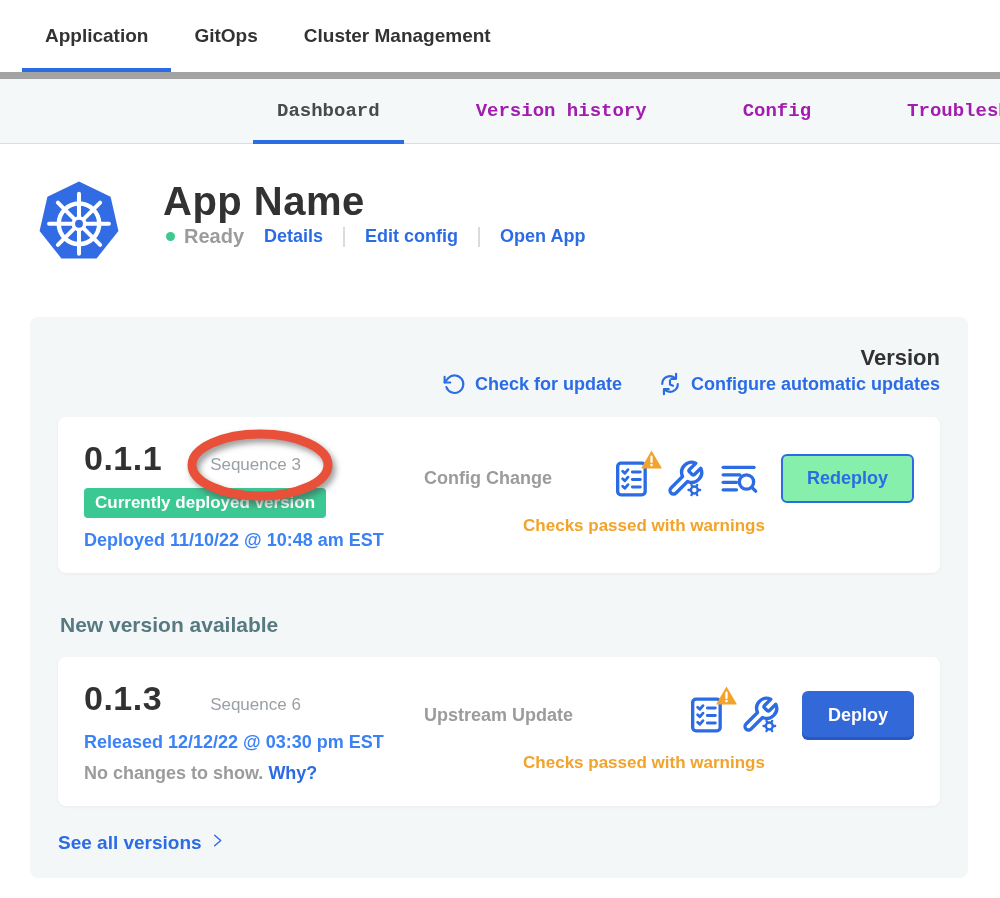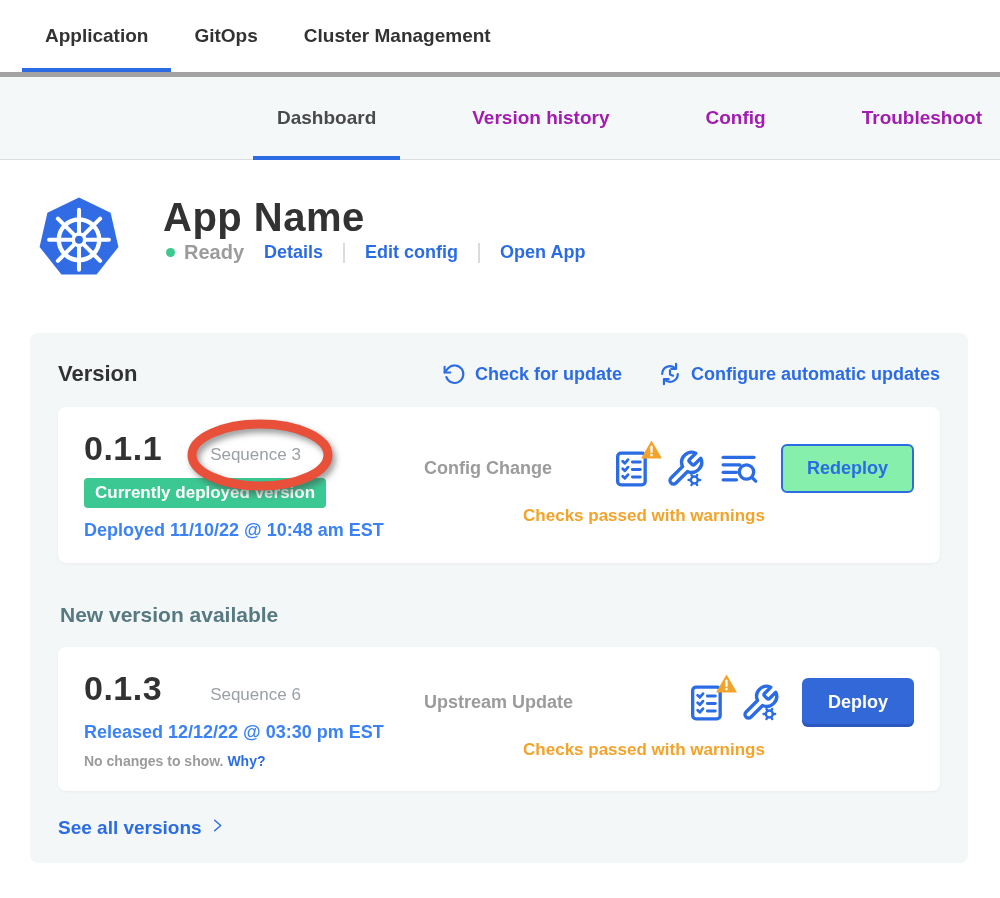--- a/index.html
+++ b/index.html
@@ -15,8 +15,8 @@
     bottom:0; height:4px; background:#2b6ce5; }
 
   
-  .subnav { display:flex; align-items:stretch; height:88px; padding-left:253px;
-    background:#f5f8f9; border-top:5px solid #a3a3a3; border-bottom:1px solid #d8dee2; }
+  .subnav { display:flex; align-items:stretch; height:72px; padding-left:253px;
+    background:#f5f8f9; border-top:7px solid #a3a3a3; border-bottom:1px solid #d8dee2;font-family:Liberation Mono, monospace; }
   .subnav .tab { position:relative; display:flex; align-items:center;
     padding:0 24px; font-size:19px; font-weight:700; color:#a21caf; cursor:pointer; white-space:nowrap; }
   .subnav .tab + .tab { margin-left:48px; }

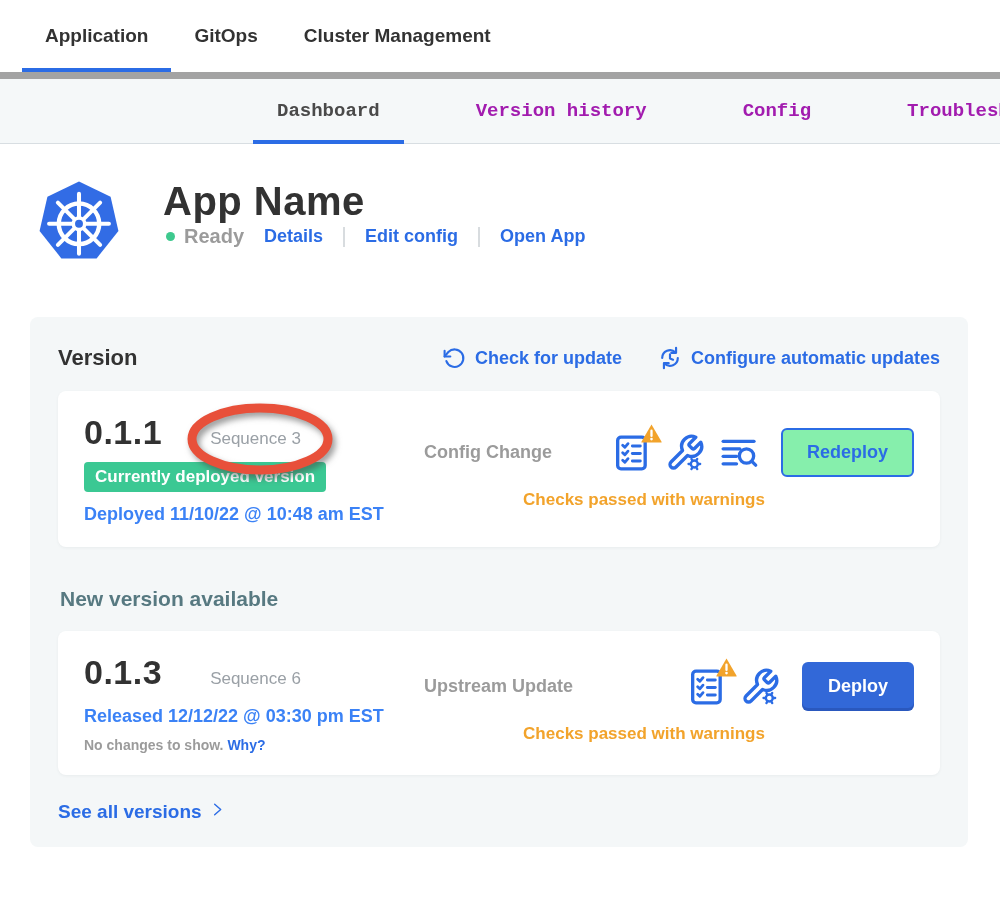--- a/index.html
+++ b/index.html
@@ -39,7 +39,7 @@
   
   .panel { width:938px; margin:50px 0 0 30px; background:#f4f7f8;
     border-radius:8px; padding:28px 28px 24px 28px; }
-  .panel-head { display:flex; align-items:flex-end; }
+  .panel-head { display:flex; align-items:flex-end;flex-direction:column; }
   .panel-title { font-size:22px; font-weight:700; color:#323232; }
   .panel-actions { margin-left:auto; display:flex; align-items:center; gap:35px; }
   .action-link { display:flex; align-items:center; gap:8px; font-size:18px;

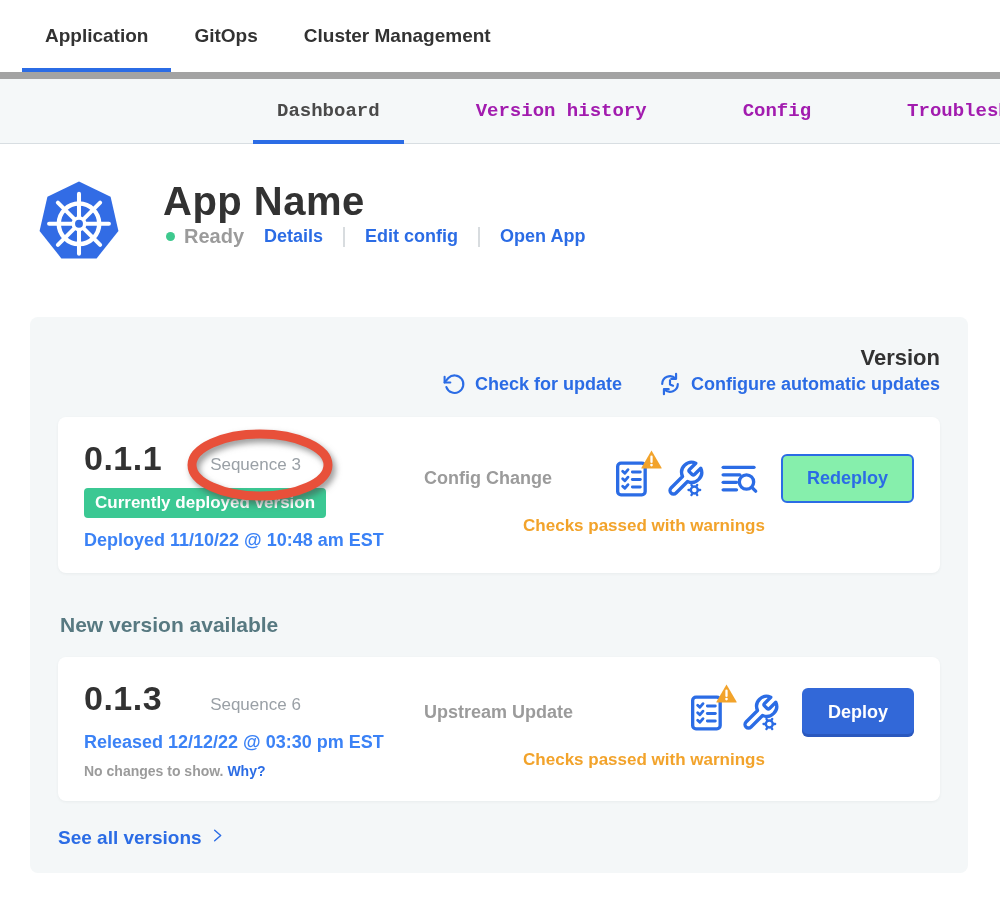--- a/index.html
+++ b/index.html
@@ -65,7 +65,7 @@
   .badge { display:inline-block; margin-top:10px; background:#3bc893; color:#fff;
     font-size:17px; font-weight:700; padding:5px 11px; border-radius:4px; }
   .meta-line { margin-top:12px; font-size:18px; font-weight:700; color:#3b82f6; }
-  .nochanges-line { margin-top:10px; font-size:14px; font-weight:700; color:#9b9b9b; }
+  .nochanges-line { margin-top:10px; font-size:18px; font-weight:700; color:#9b9b9b; }
   .why-link { color:#2b6ce5; cursor:pointer; }
 
   .btn { margin-left:22px; font-family:inherit; font-size:18px; font-weight:700;

